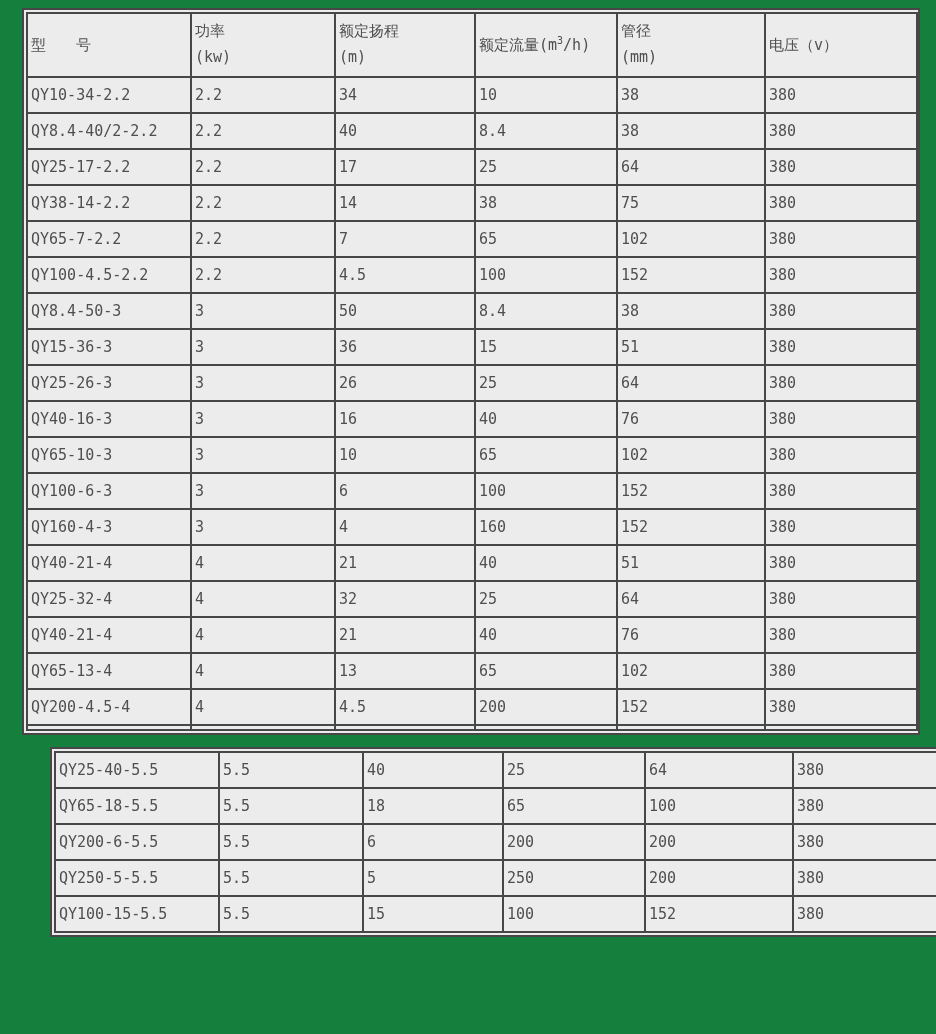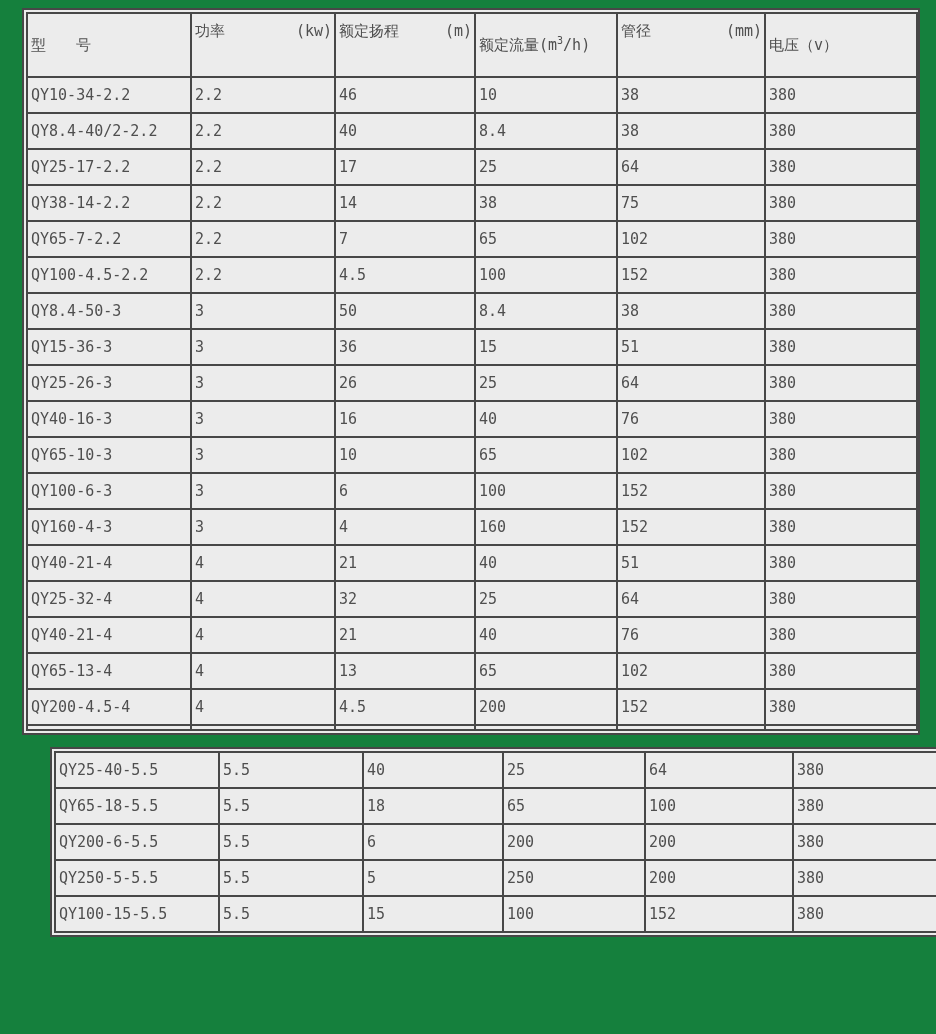--- a/index.html
+++ b/index.html
@@ -53,6 +53,7 @@
   }
   .th-stack {
     display: flex;
+    flex-direction: column;
     justify-content: space-between;
     height: 100%;
     box-sizing: border-box;

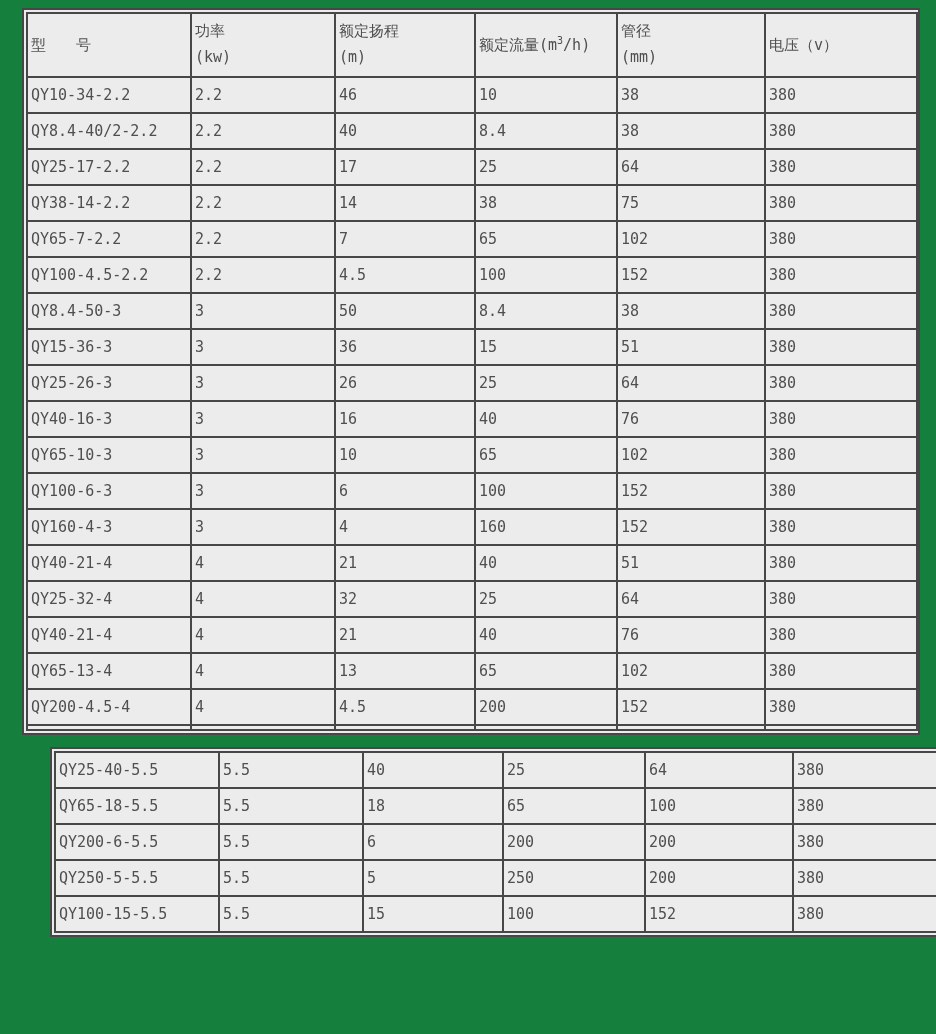--- a/index.html
+++ b/index.html
@@ -122,7 +122,7 @@
           <tr>
             <td>QY10-34-2.2</td>
             <td>2.2</td>
-            <td>46</td>
+            <td>34</td>
             <td>10</td>
             <td>38</td>
             <td>380</td>

